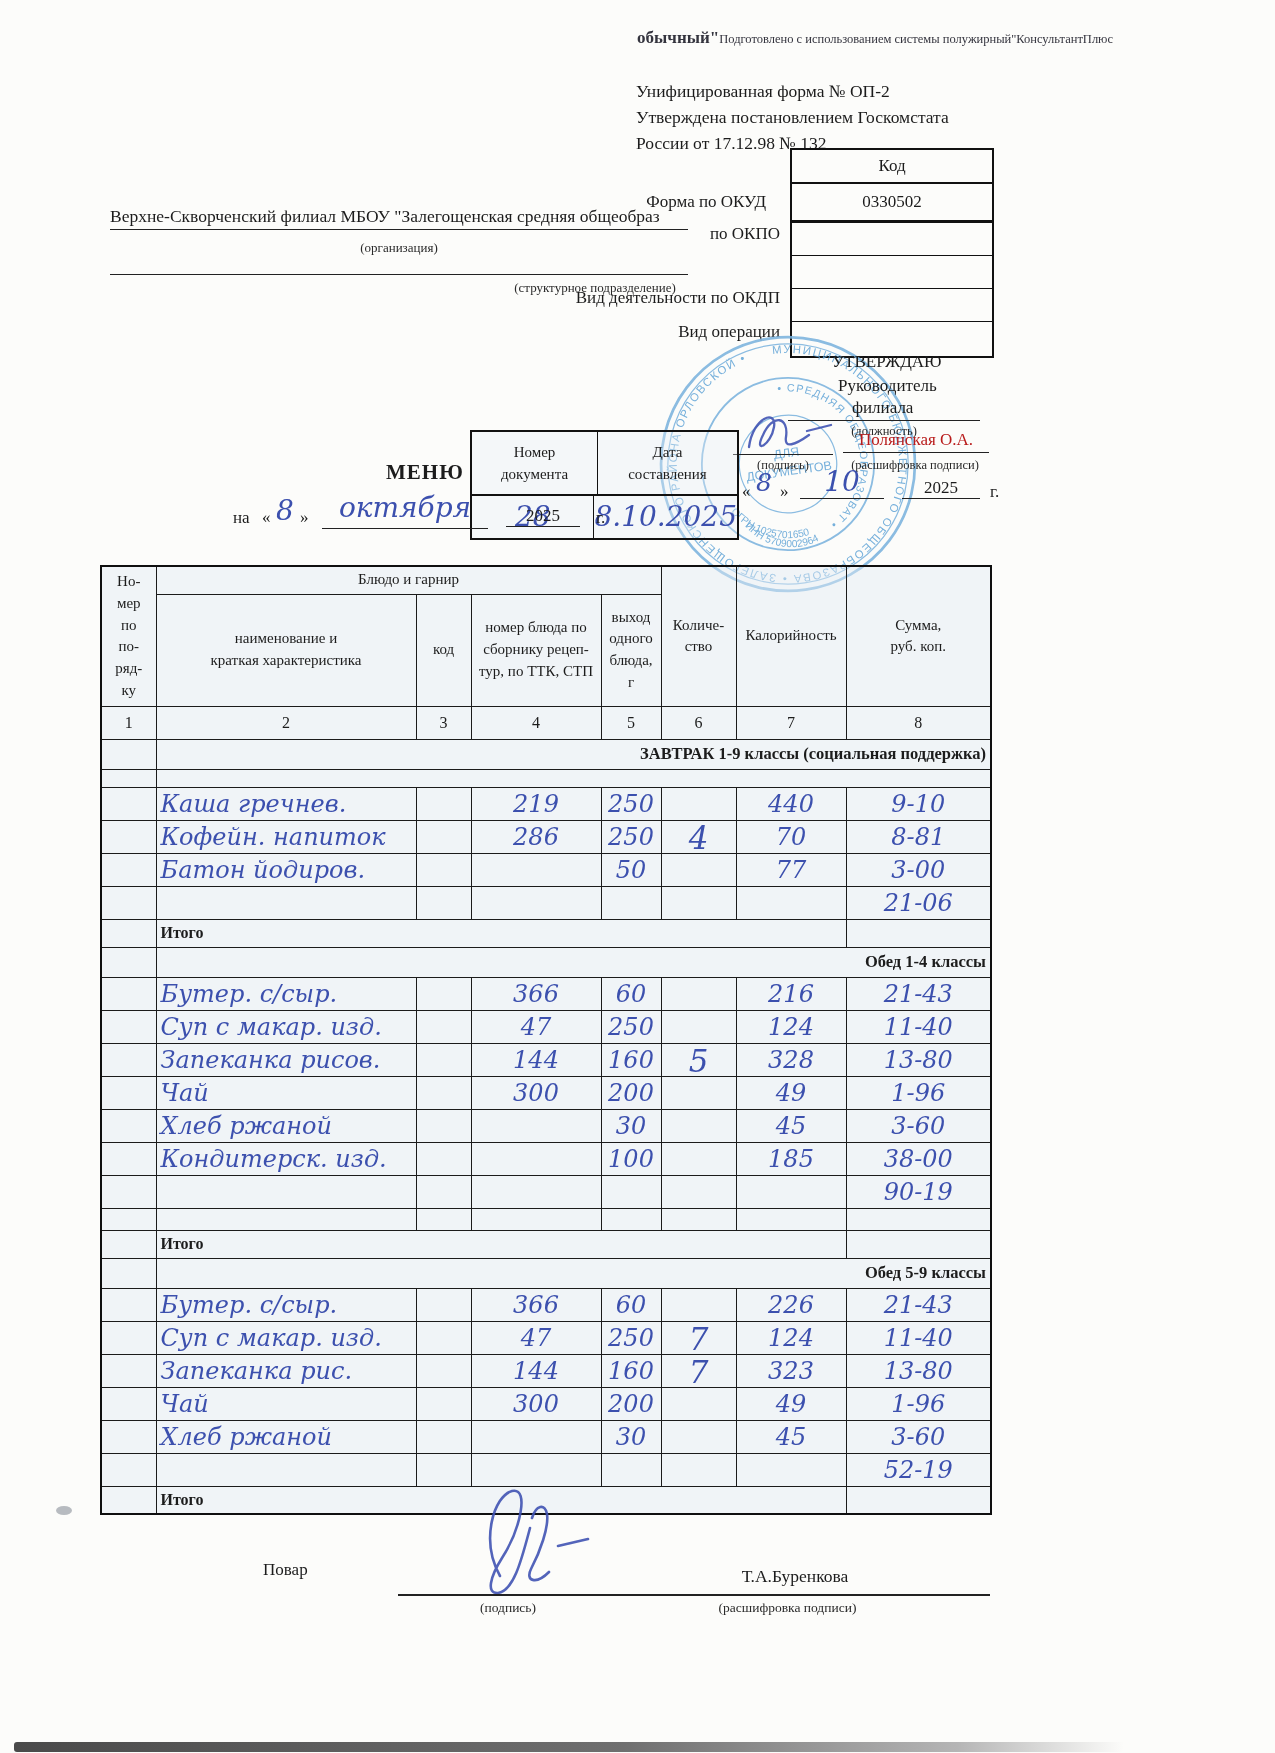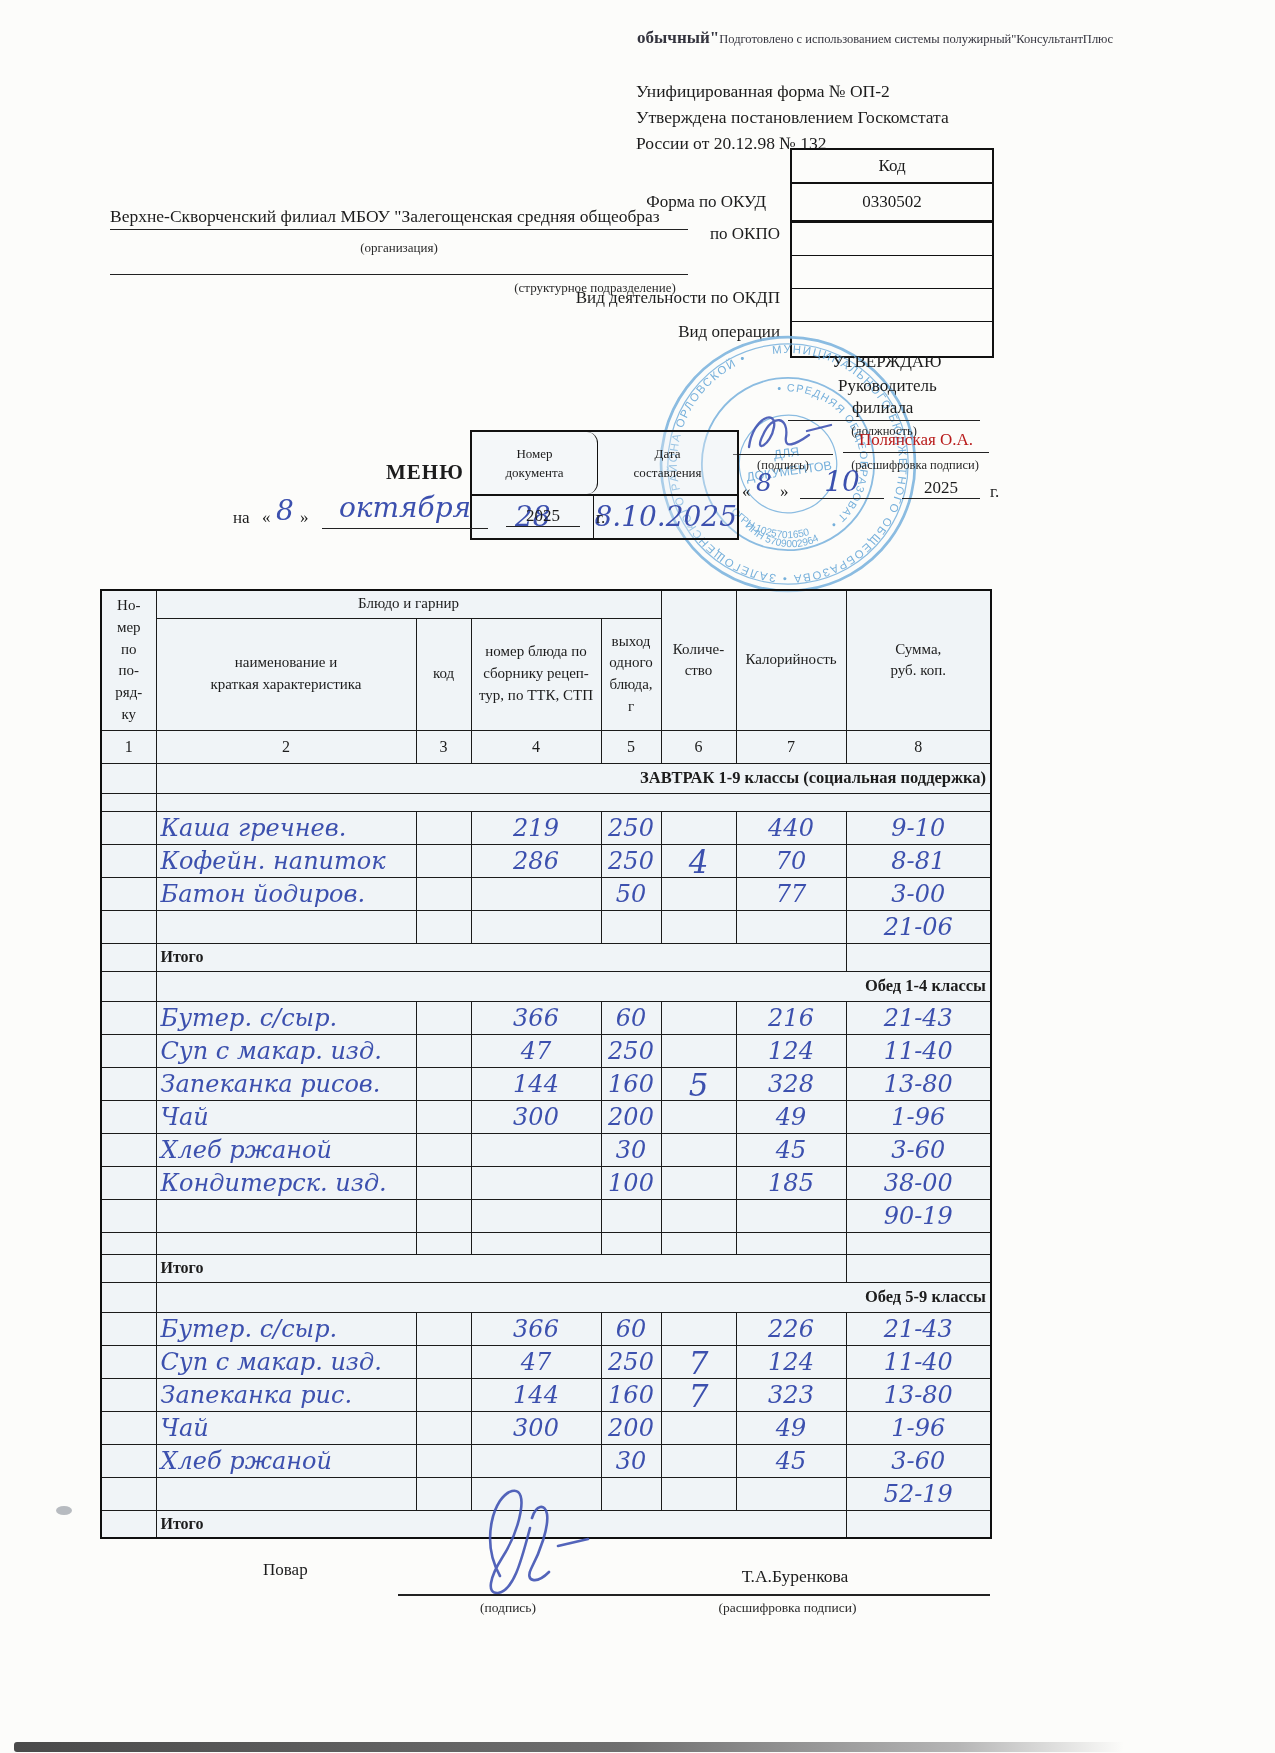--- a/index.html
+++ b/index.html
@@ -60,7 +60,7 @@
   <div class="abs" style="left:636px;top:78px;width:380px;font-size:17.5px;line-height:26px;">
     <div>Унифицированная форма № ОП-2</div>
     <div>Утверждена постановлением Госкомстата</div>
-    <div>России от 20.12.98 № 132</div>
+    <div>России от 17.12.98 № 132</div>
   </div>
 
   <div class="abs codes" style="left:790px;top:148px;">

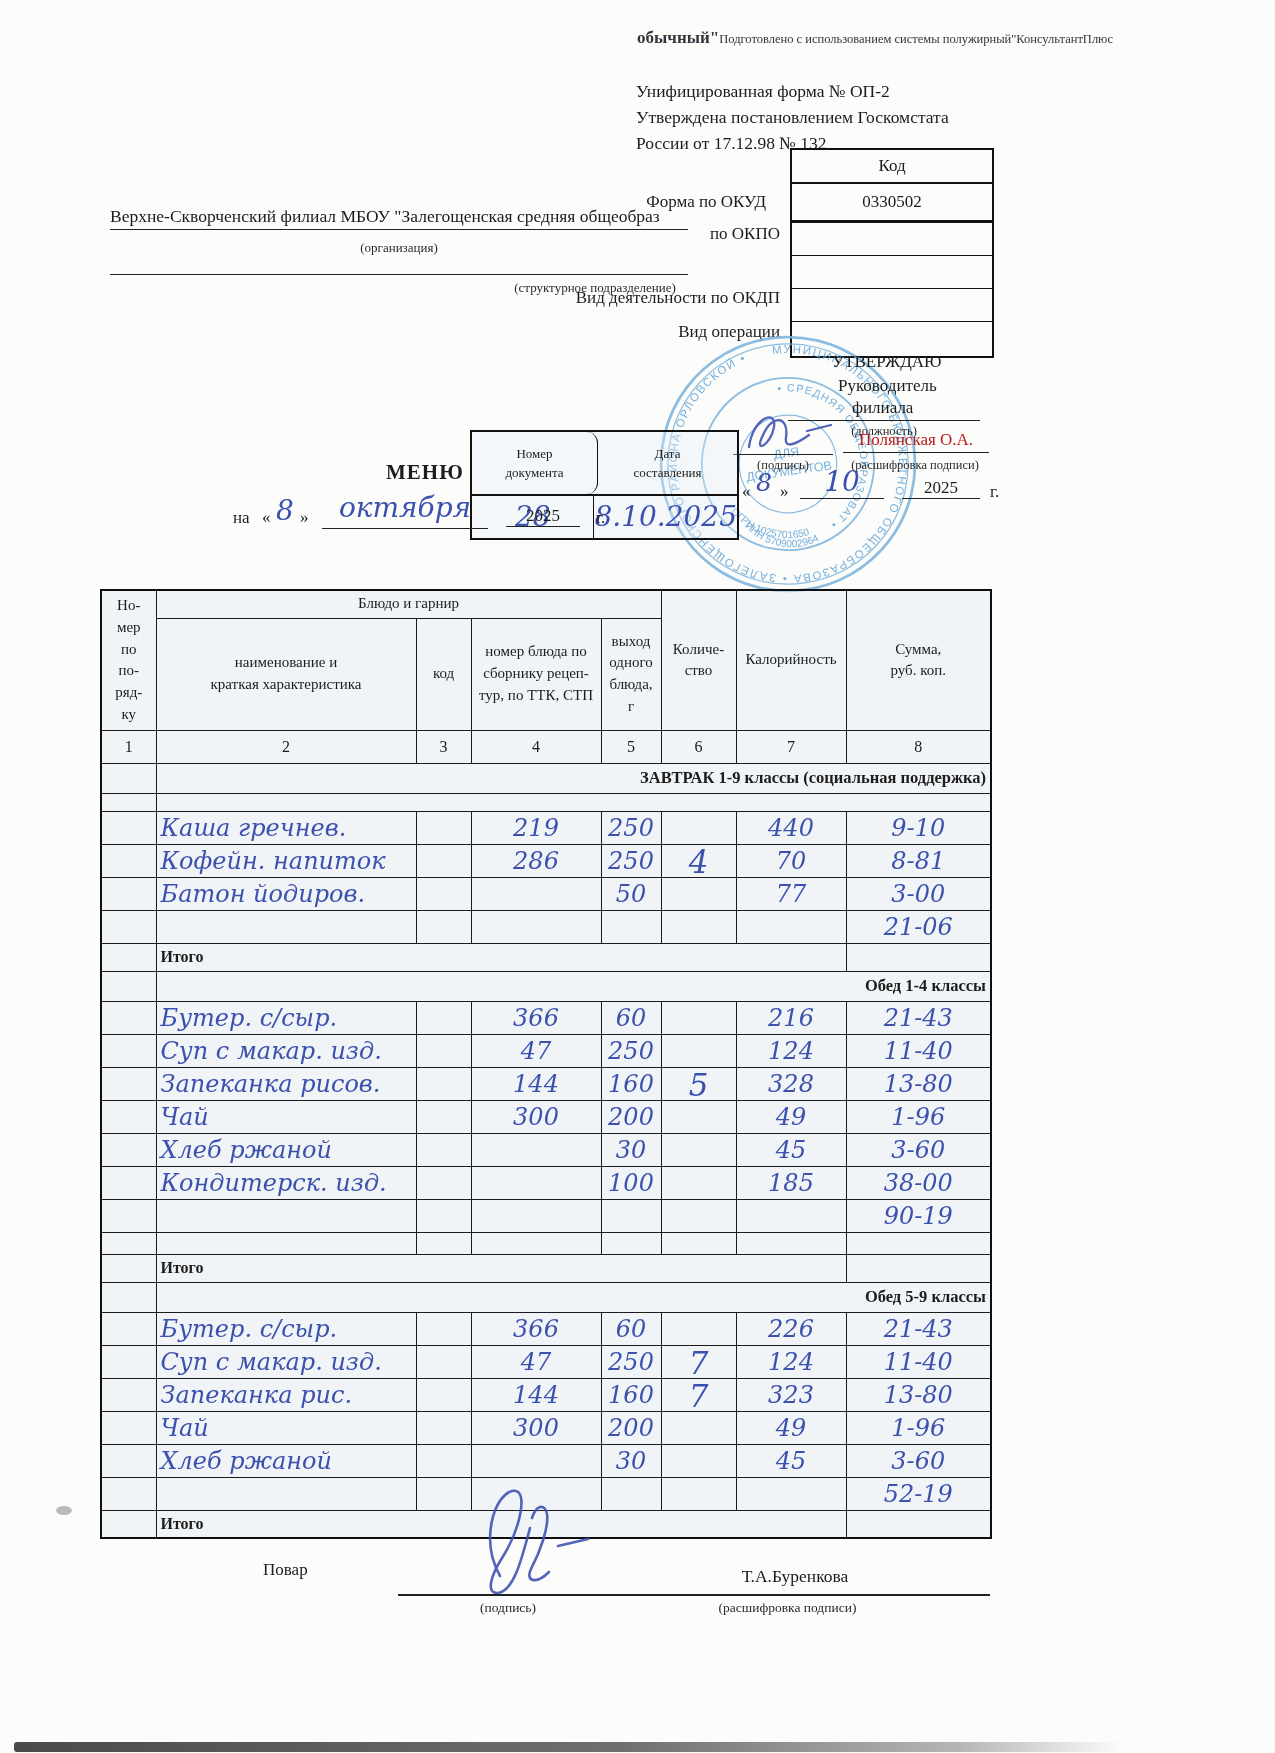--- a/index.html
+++ b/index.html
@@ -27,7 +27,7 @@
   .doc-tbl .dt-vals{display:flex;height:42px;}
   .doc-tbl .dt-c1{width:125px;border-right:1.6px solid #111;display:flex;align-items:center;justify-content:center;}
   .doc-tbl .dt-c2{flex:1;display:flex;align-items:center;justify-content:center;}
-  .doc-tbl .dt-head div{font-size:13px;line-height:1.5;border-radius:11px;}
+  .doc-tbl .dt-head div{font-size:15px;line-height:1.5;}
   
   table.menu{border-collapse:collapse;table-layout:fixed;width:890px;border:2.6px solid #0f0f0f;
              background:rgba(226,234,244,.45);}

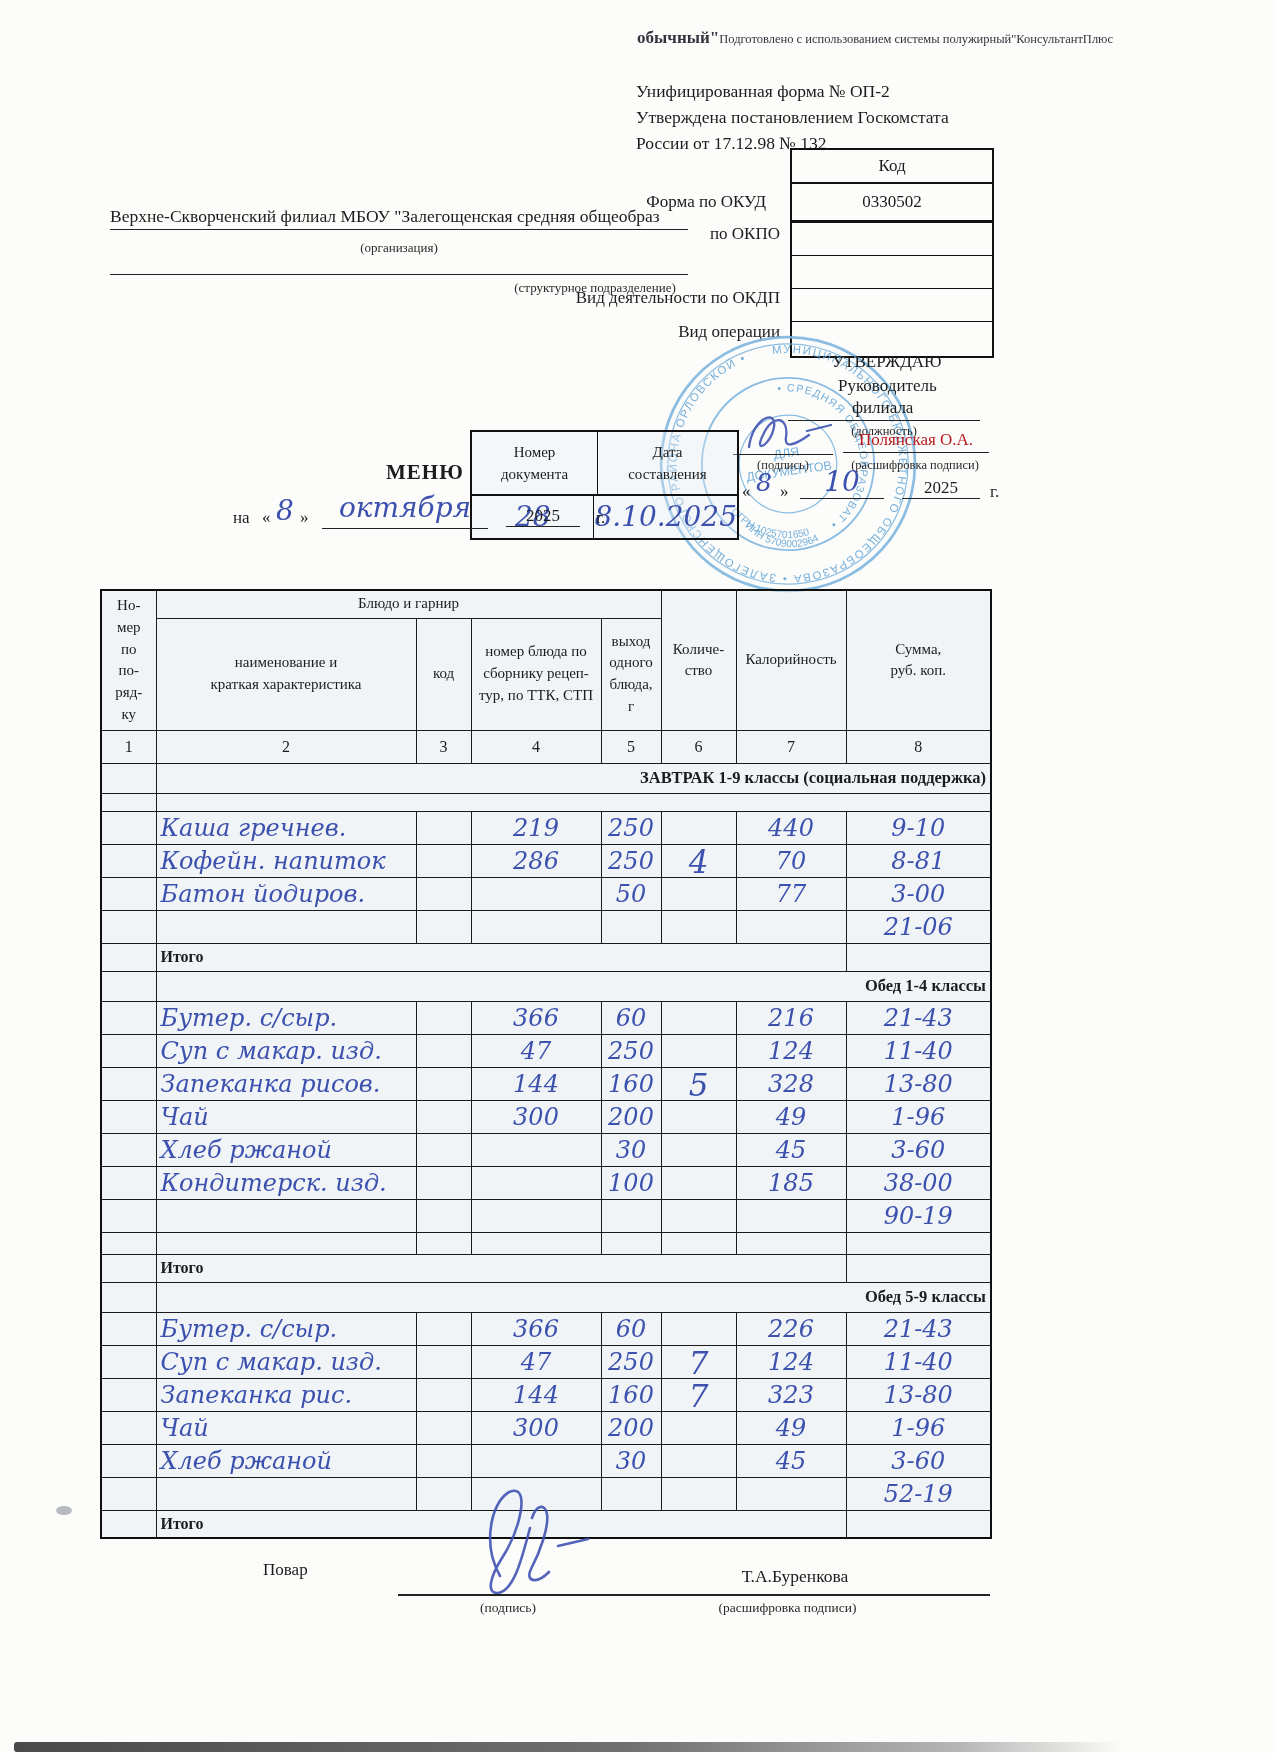--- a/index.html
+++ b/index.html
@@ -156,7 +156,7 @@
   <div class="abs uline ctr" style="left:506px;top:506px;width:74px;font-size:17px;">2025</div>
   <div class="abs lbl" style="left:596px;top:508px;">г.</div>
 
-  <div class="abs" style="left:100px;top:565px;margin-top:24px;">
+  <div class="abs" style="left:100px;top:565px;">
     <table class="menu">
       <colgroup>
         <col style="width:55px">

